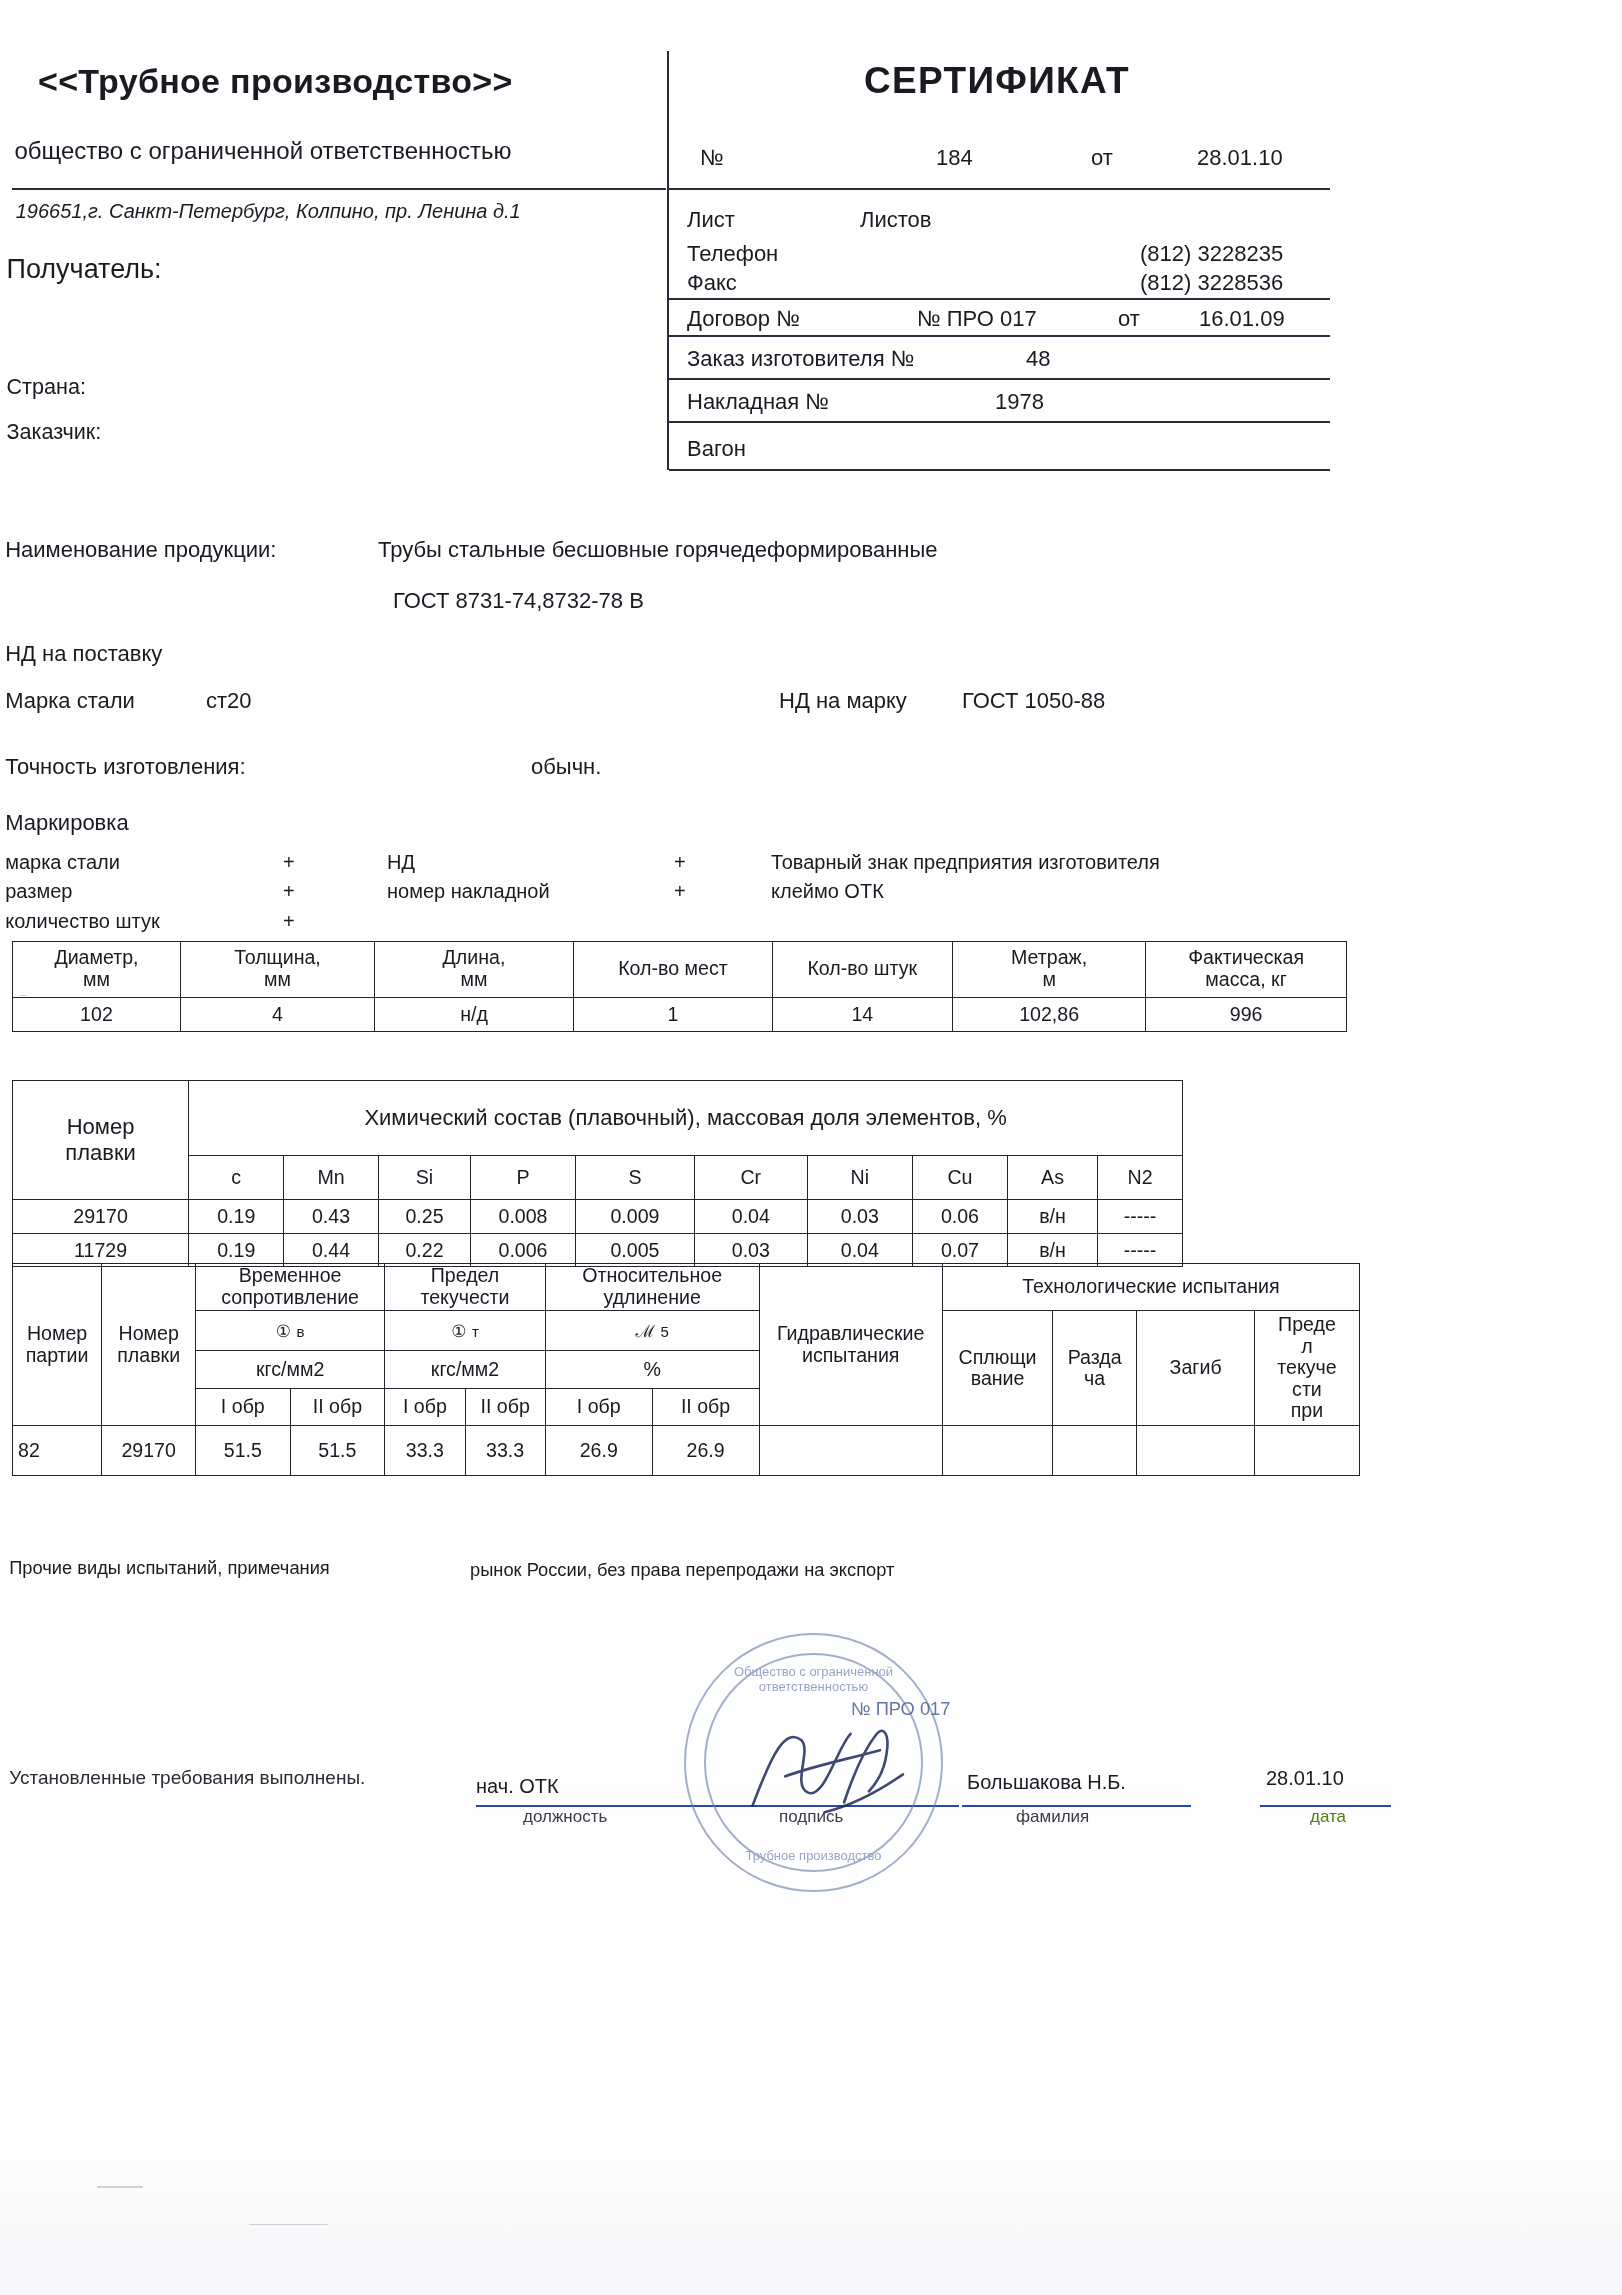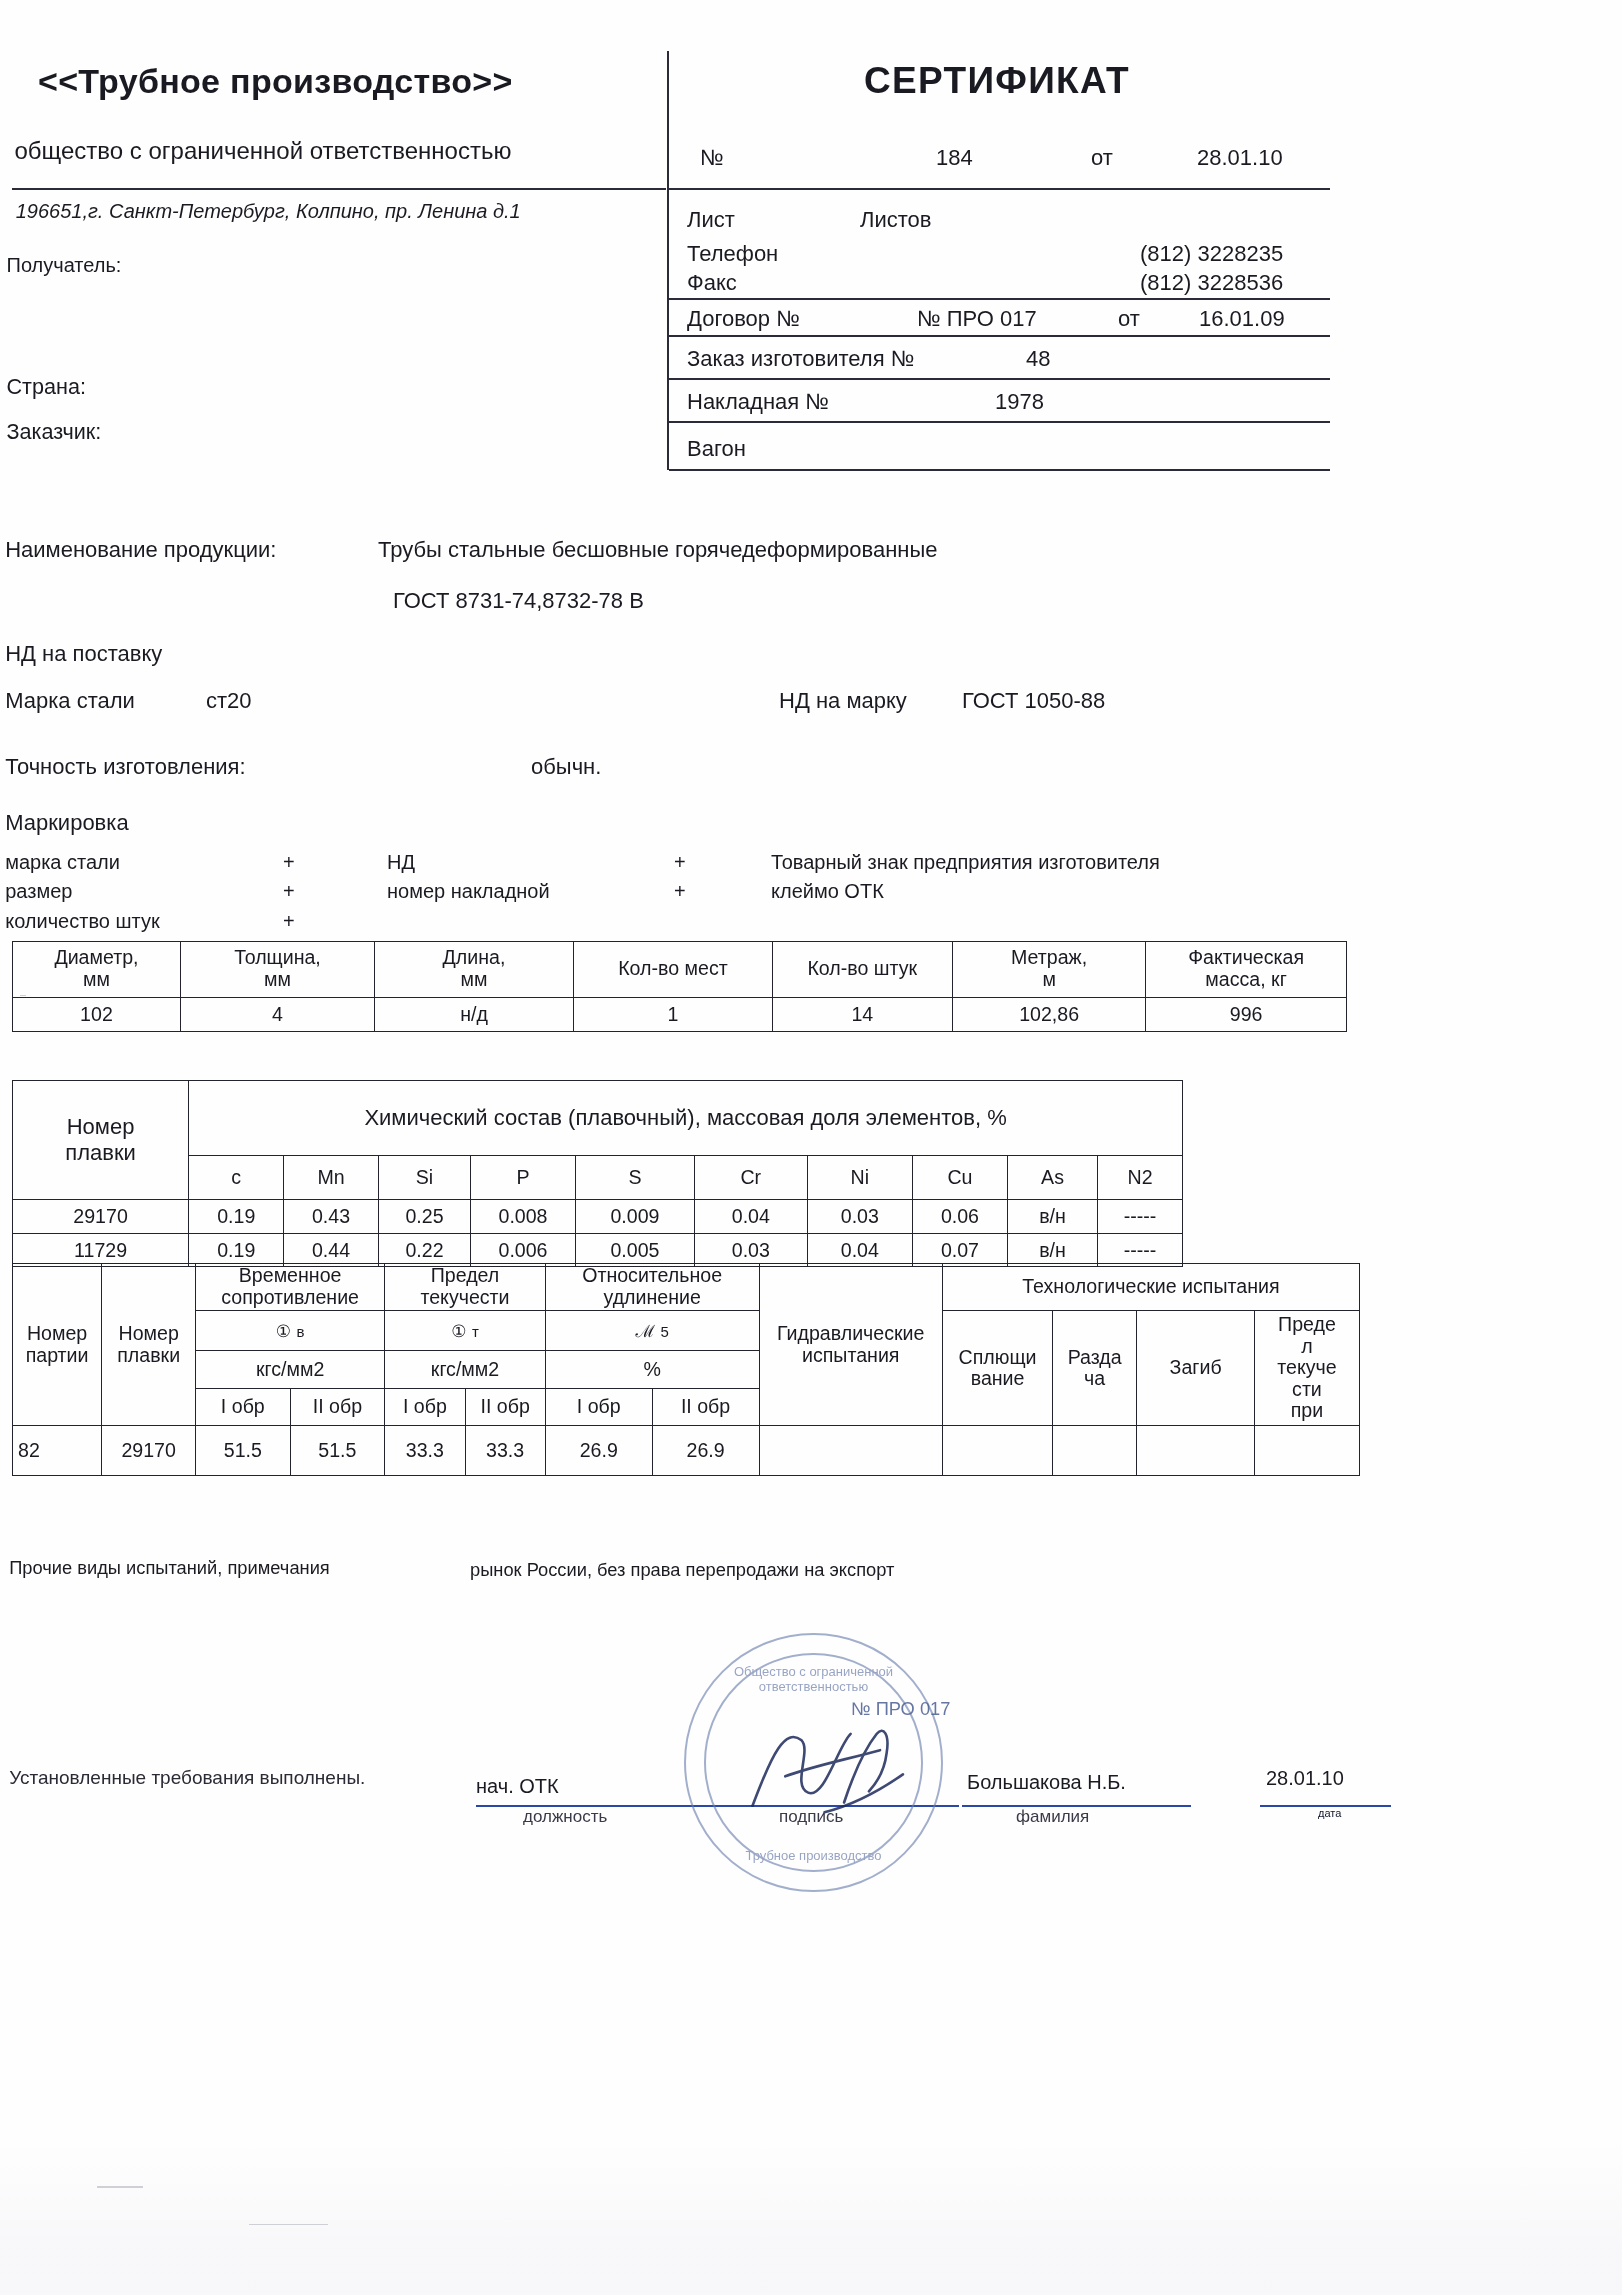--- a/index.html
+++ b/index.html
@@ -38,7 +38,7 @@
     position:absolute; left:667px; top:51px; width:2px; height:419px;
     background:#2a2a38;
   }
-  .lbl-recipient { position:absolute; left:6.5px; top:254px; font-size:20px; }
+  .lbl-recipient { position:absolute; left:6.5px; top:254px; font-size:27px; }
   .lbl-country   { position:absolute; left:6.5px; top:374px; font-size:21.6px; }
   .lbl-customer  { position:absolute; left:6.5px; top:419px; font-size:21.6px; }
 

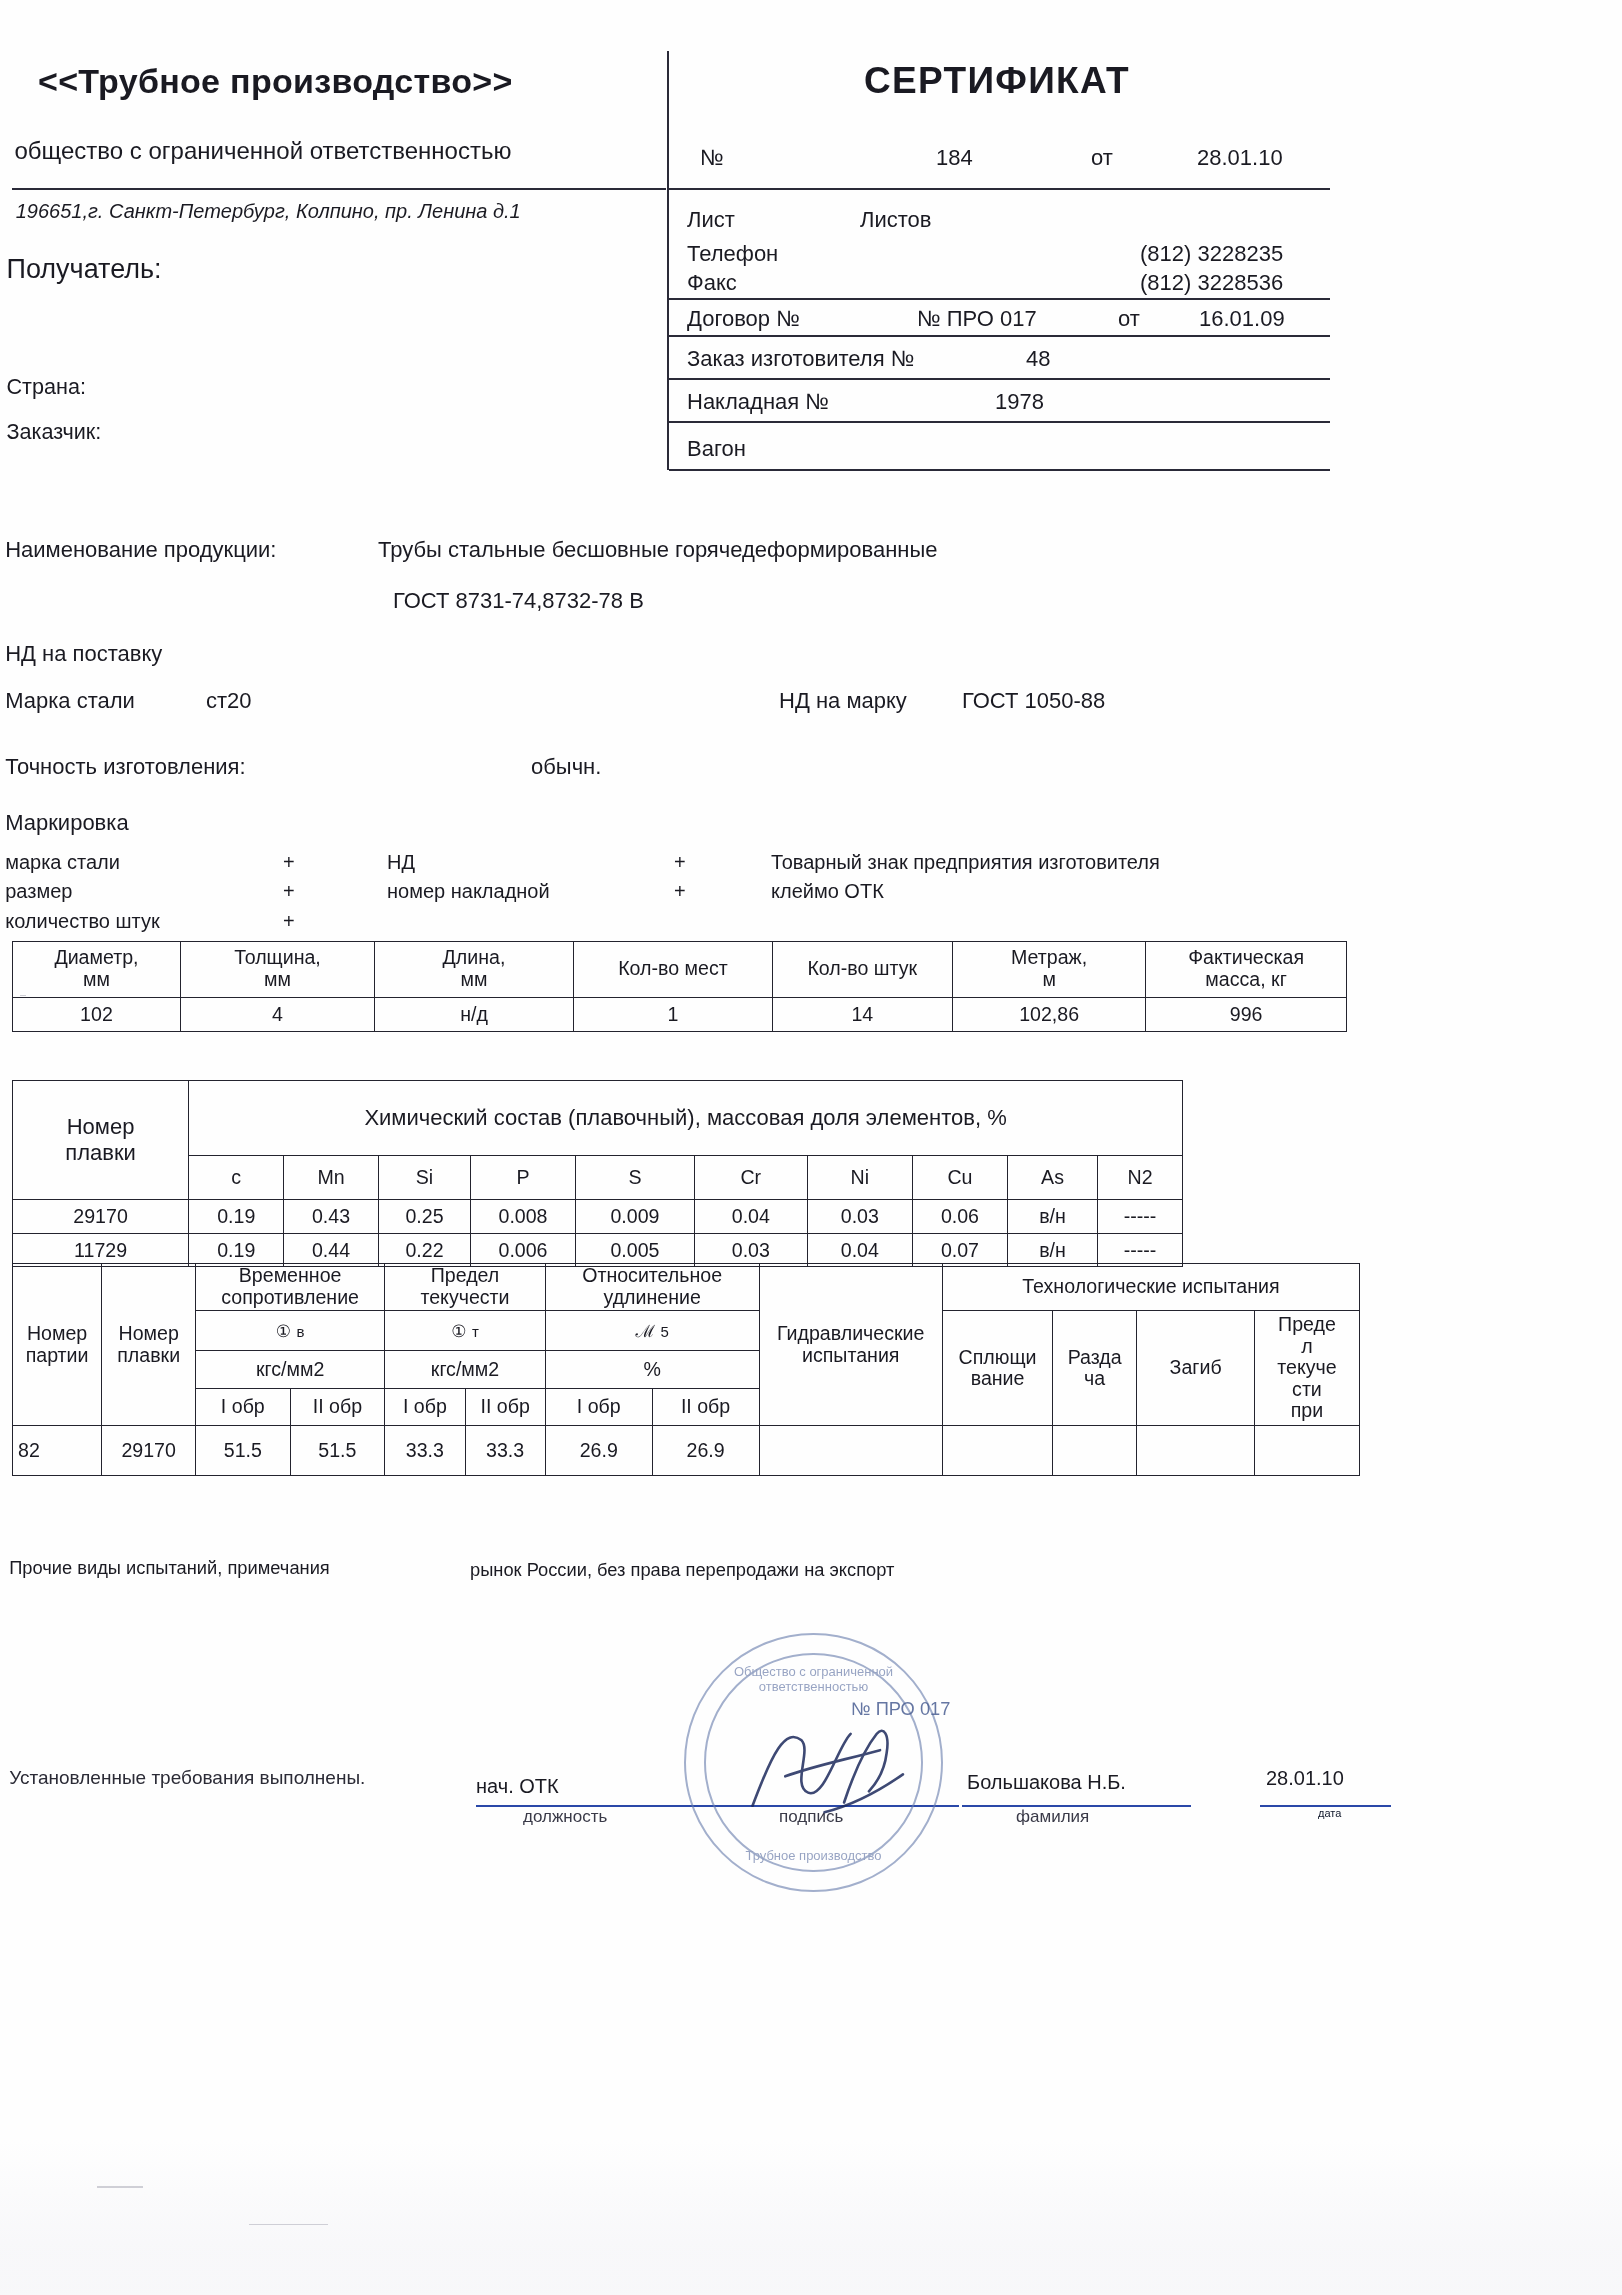--- a/index.html
+++ b/index.html
@@ -89,7 +89,7 @@
   .sig-fam { position:absolute; left:967px; top:1771px; font-size:20px; }
   .sig-fam-cap { position:absolute; left:1016px; top:1807px; font-size:17px; color:#3a3a48; }
   .sig-date { position:absolute; left:1266px; top:1767px; font-size:20px; }
-  .sig-date-cap { position:absolute; left:1310px; top:1807px; font-size:11px; color:#0f172a;margin-left:8px; }
+  .sig-date-cap { position:absolute; left:1310px; top:1807px; font-size:17px; color:#4d7c0f; }
 
   
   .stamp {

